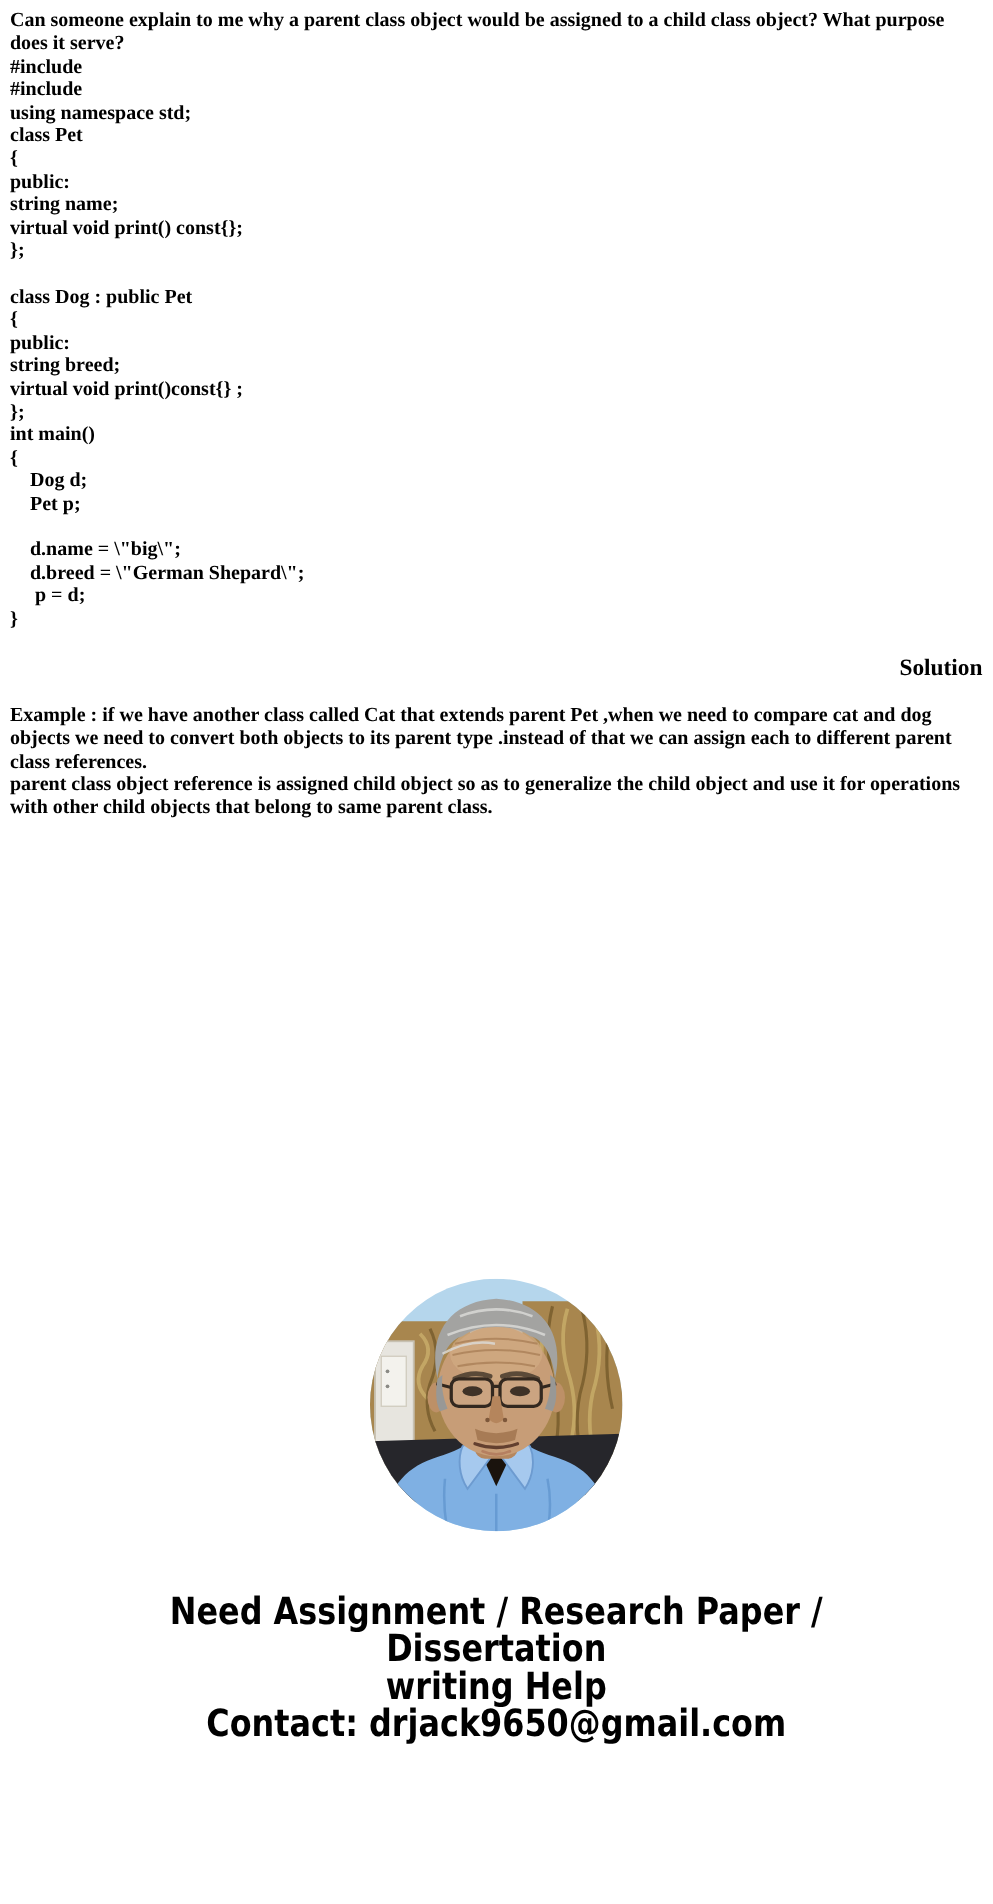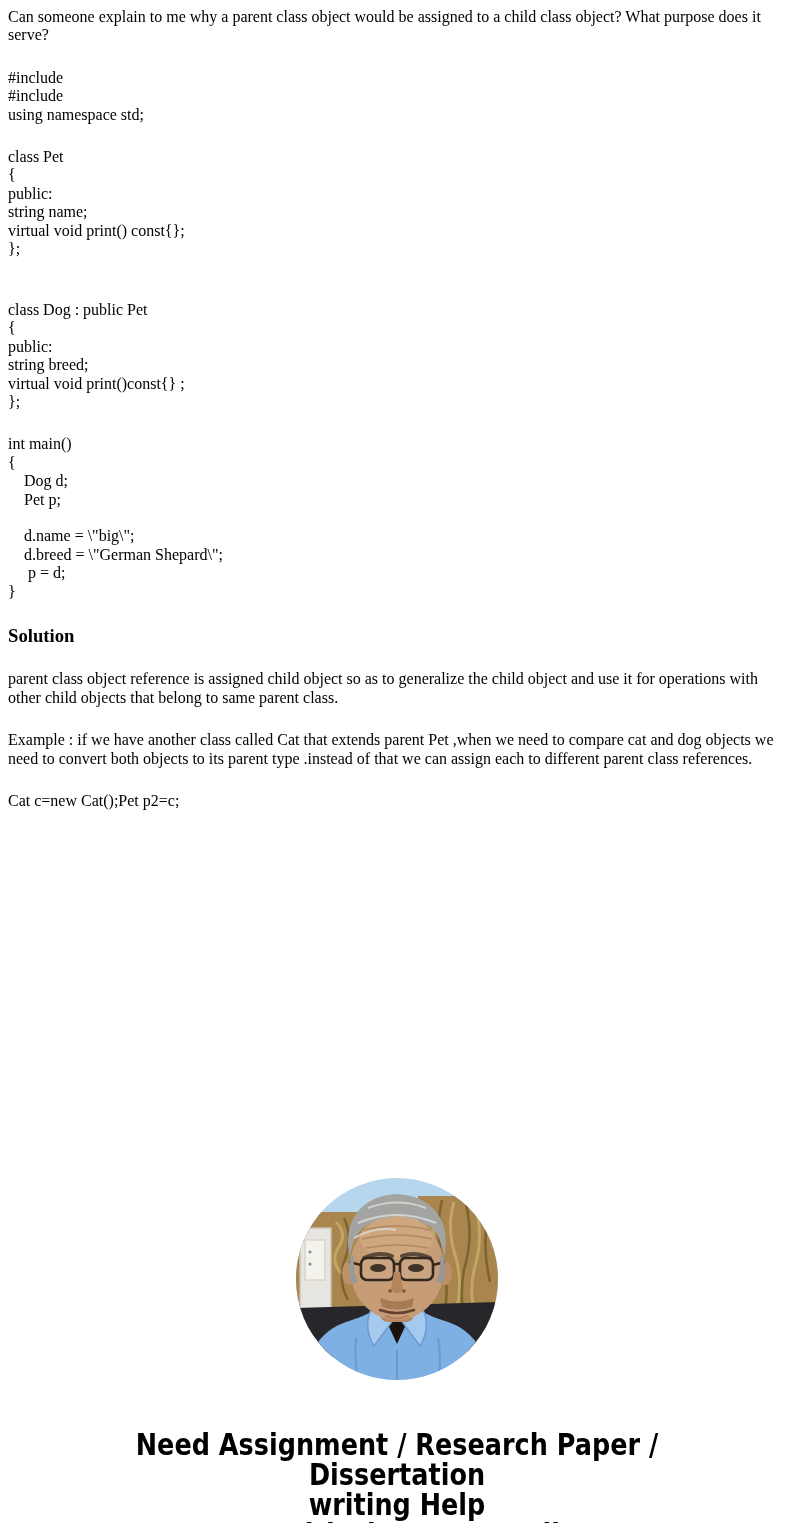--- a/index.html
+++ b/index.html
@@ -12,8 +12,9 @@
   }
   .doc { padding: 8px 8px 0 8px; }
   .para {
-    margin: 24px 0;
+    margin: 0 0;
     white-space: pre-wrap;
+    font-weight: bold;
   }
   .para.first { margin-top: 0; }
   .solution-heading {

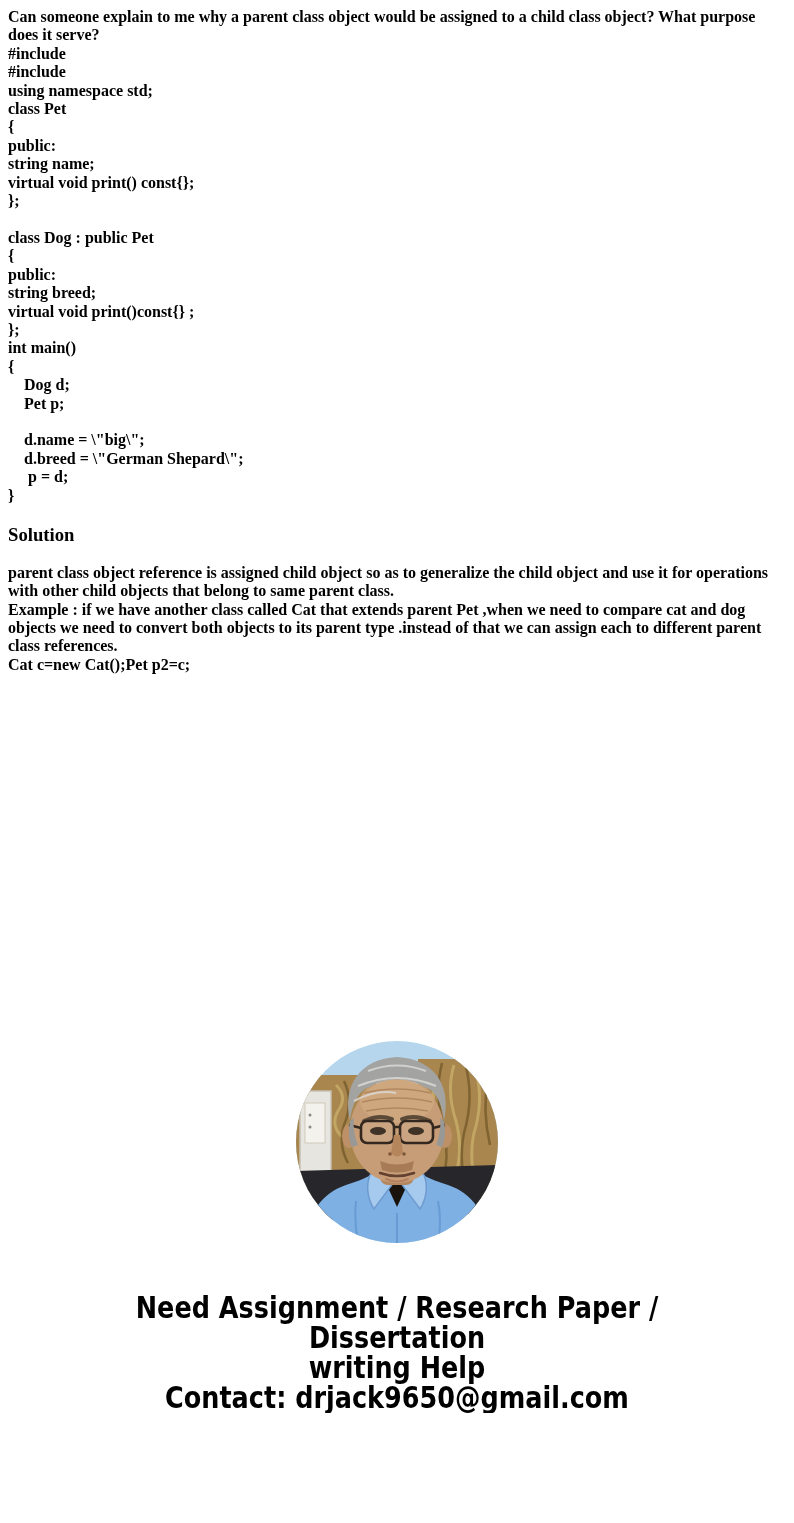--- a/index.html
+++ b/index.html
@@ -23,6 +23,7 @@
     line-height: 21.5px;
     font-weight: bold;
     margin: 18.7px 0;
+    text-align: right;
   }
   .avatar-wrap {
     margin-top: 367px;

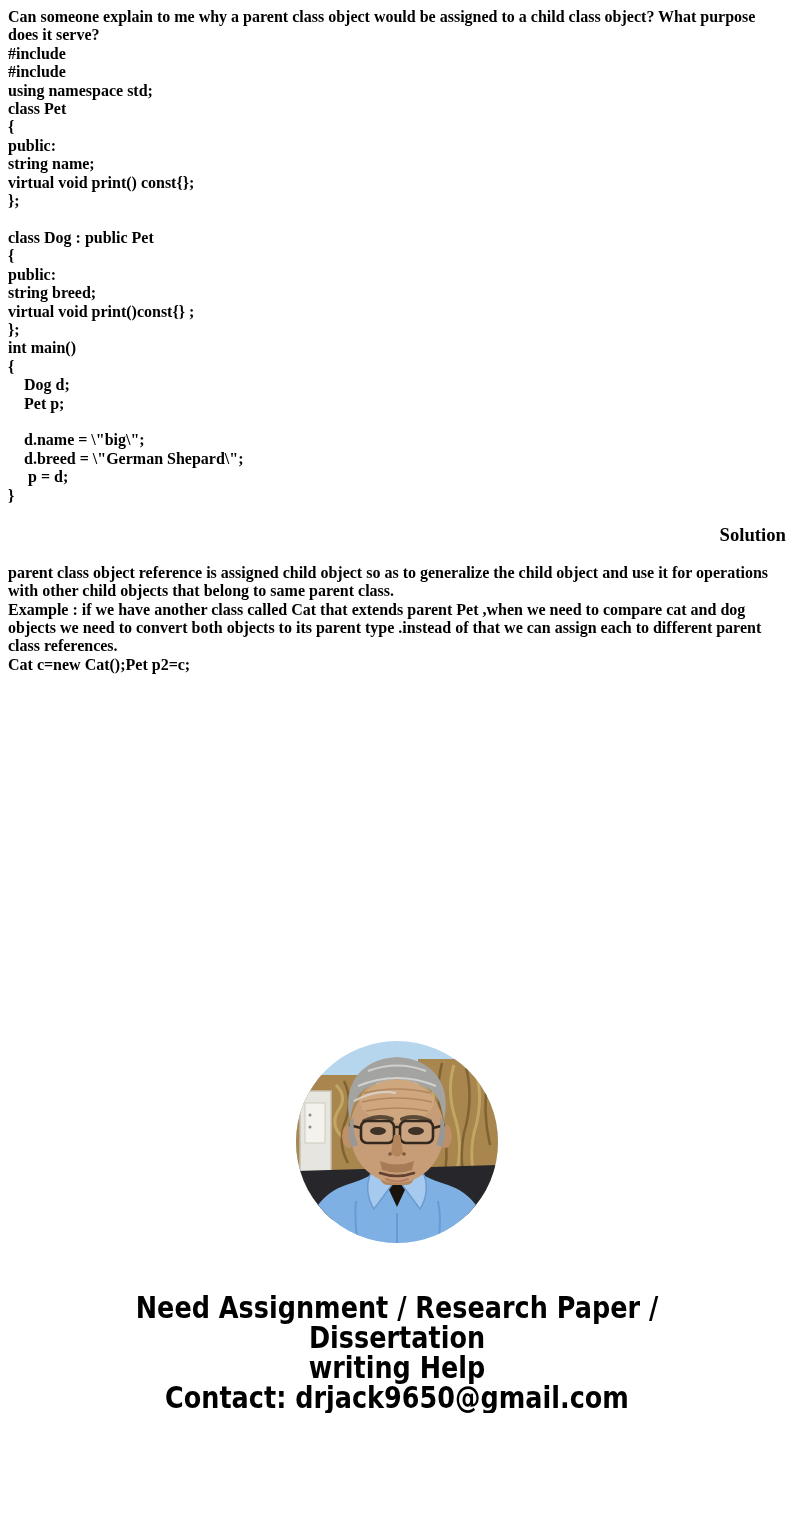--- a/index.html
+++ b/index.html
@@ -79,8 +79,8 @@
 
   <h3 class="solution-heading">Solution</h3>
 
+  <div class="para">Example : if we have another class called Cat that extends parent Pet ,when we need to compare cat and dog objects we need to convert both objects to its parent type .instead of that we can assign each to different parent class references.</div>
   <div class="para">parent class object reference is assigned child object so as to generalize the child object and use it for operations with other child objects that belong to same parent class.</div>
-  <div class="para">Example : if we have another class called Cat that extends parent Pet ,when we need to compare cat and dog objects we need to convert both objects to its parent type .instead of that we can assign each to different parent class references.</div>
   <div class="para">Cat c=new Cat();Pet p2=c;</div>
 
   <div class="avatar-wrap">

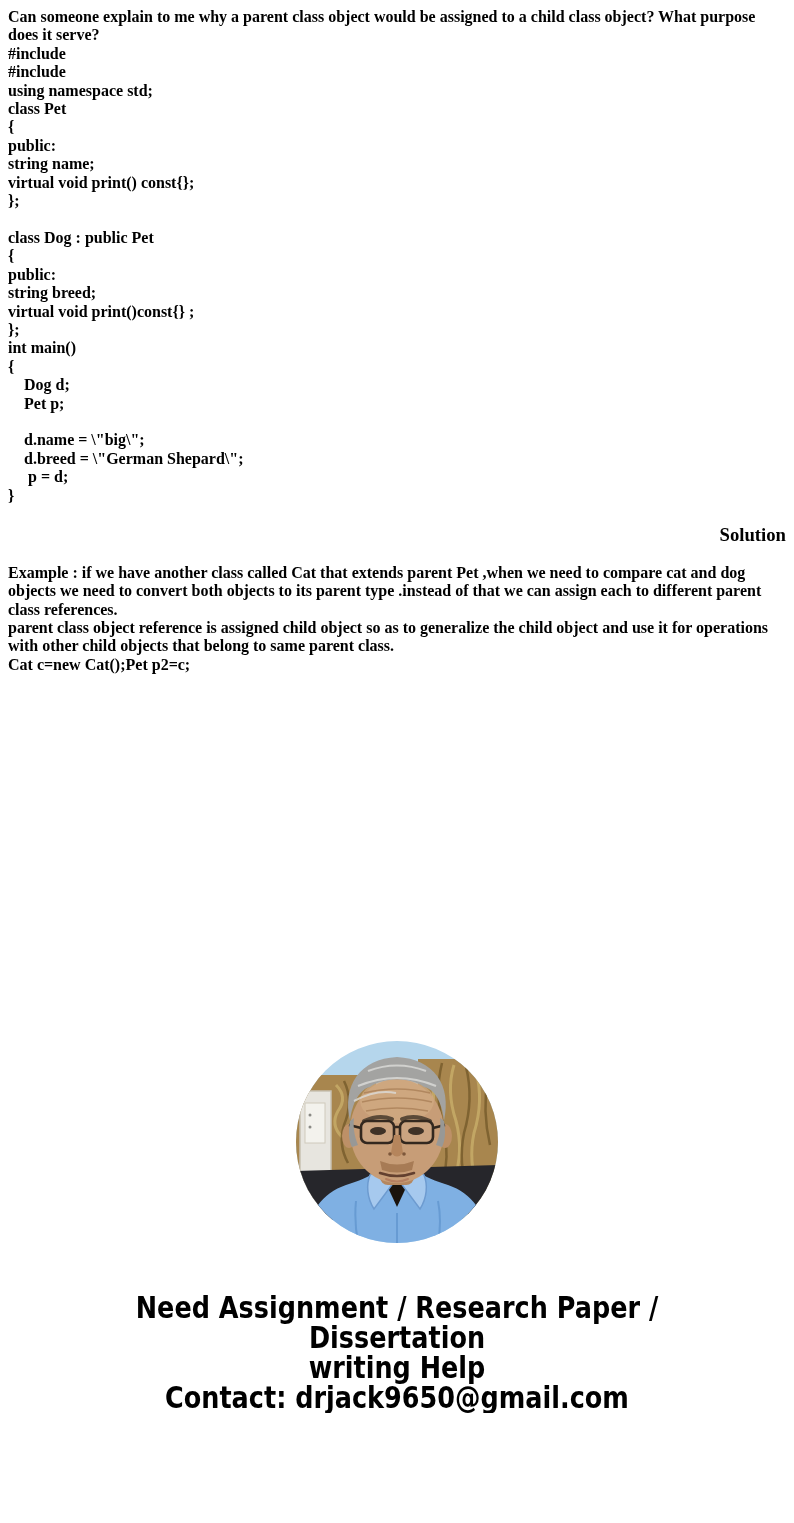--- a/index.html
+++ b/index.html
@@ -81,7 +81,6 @@
 
   <div class="para">Example : if we have another class called Cat that extends parent Pet ,when we need to compare cat and dog objects we need to convert both objects to its parent type .instead of that we can assign each to different parent class references.</div>
   <div class="para">parent class object reference is assigned child object so as to generalize the child object and use it for operations with other child objects that belong to same parent class.</div>
-  <div class="para">Cat c=new Cat();Pet p2=c;</div>
 
   <div class="avatar-wrap">
     <svg width="202" height="202" viewBox="0 0 202 202" aria-hidden="true">

